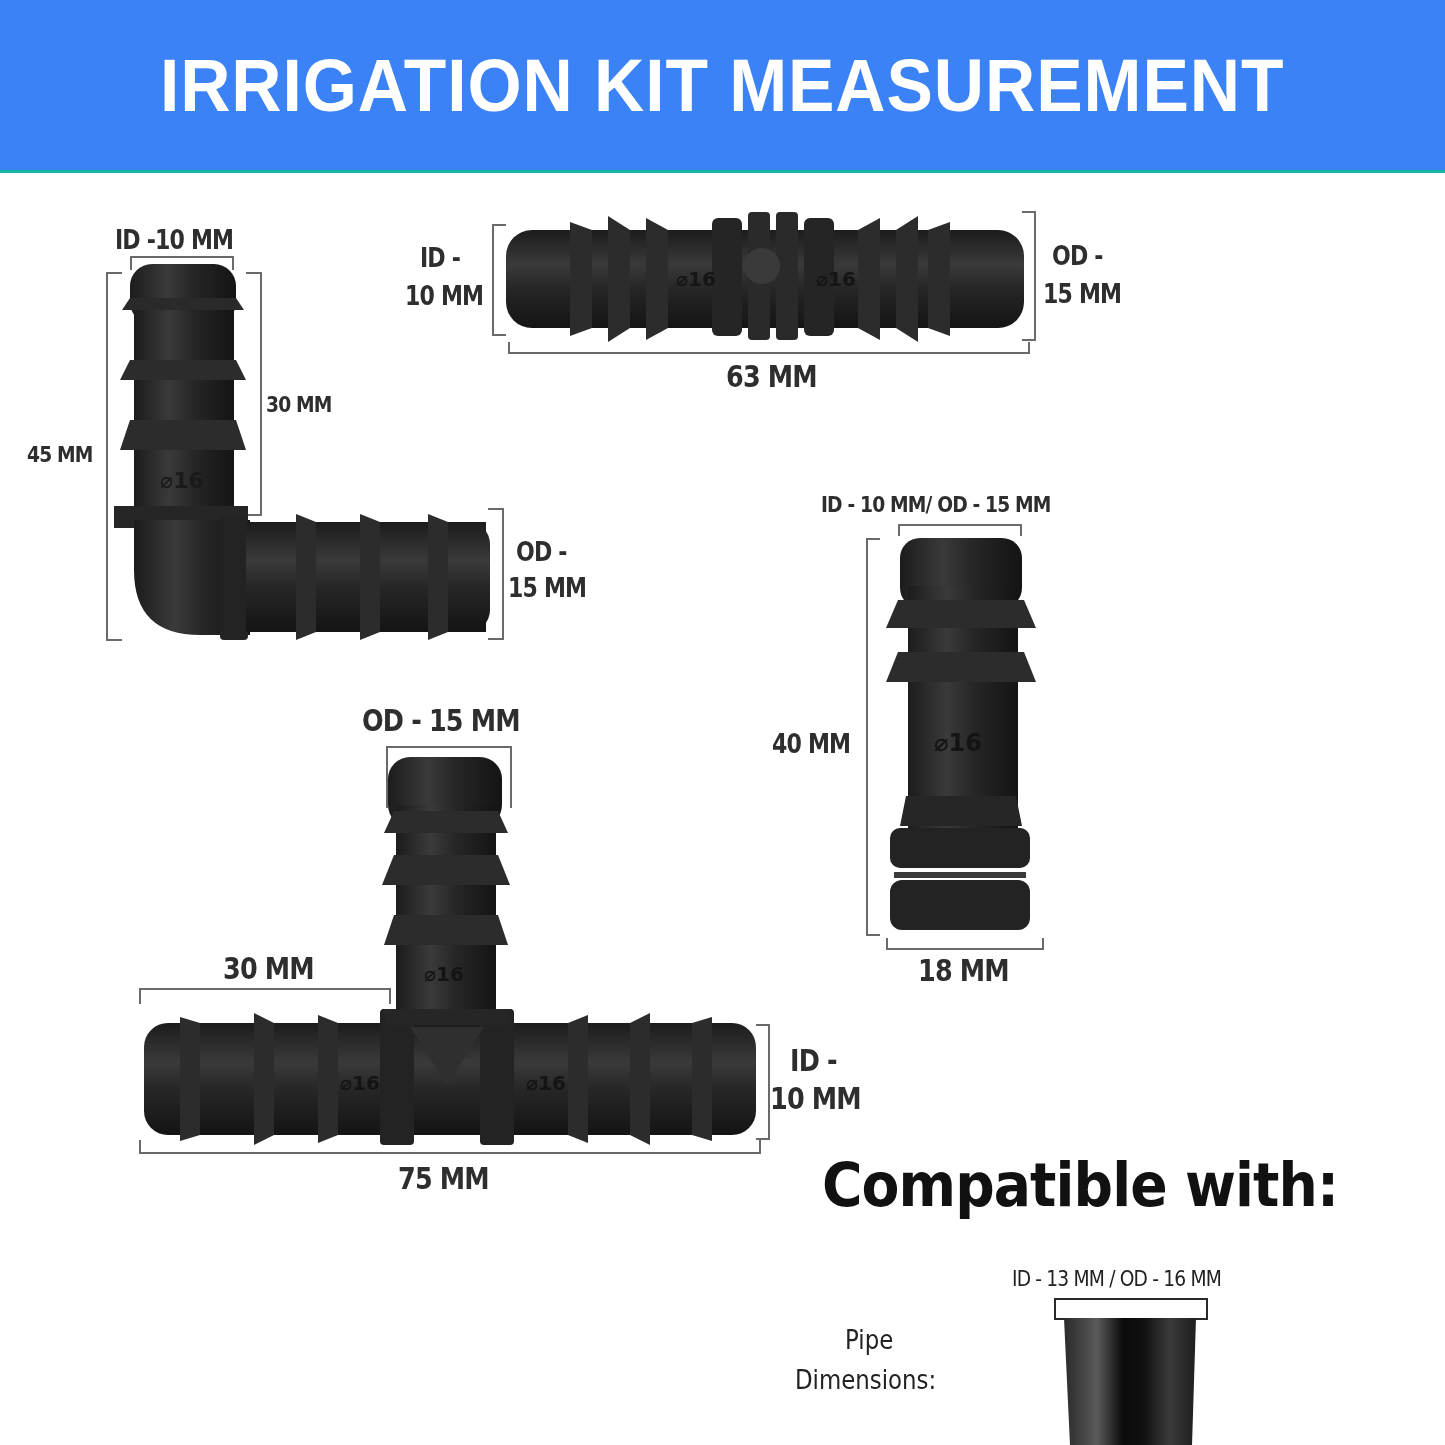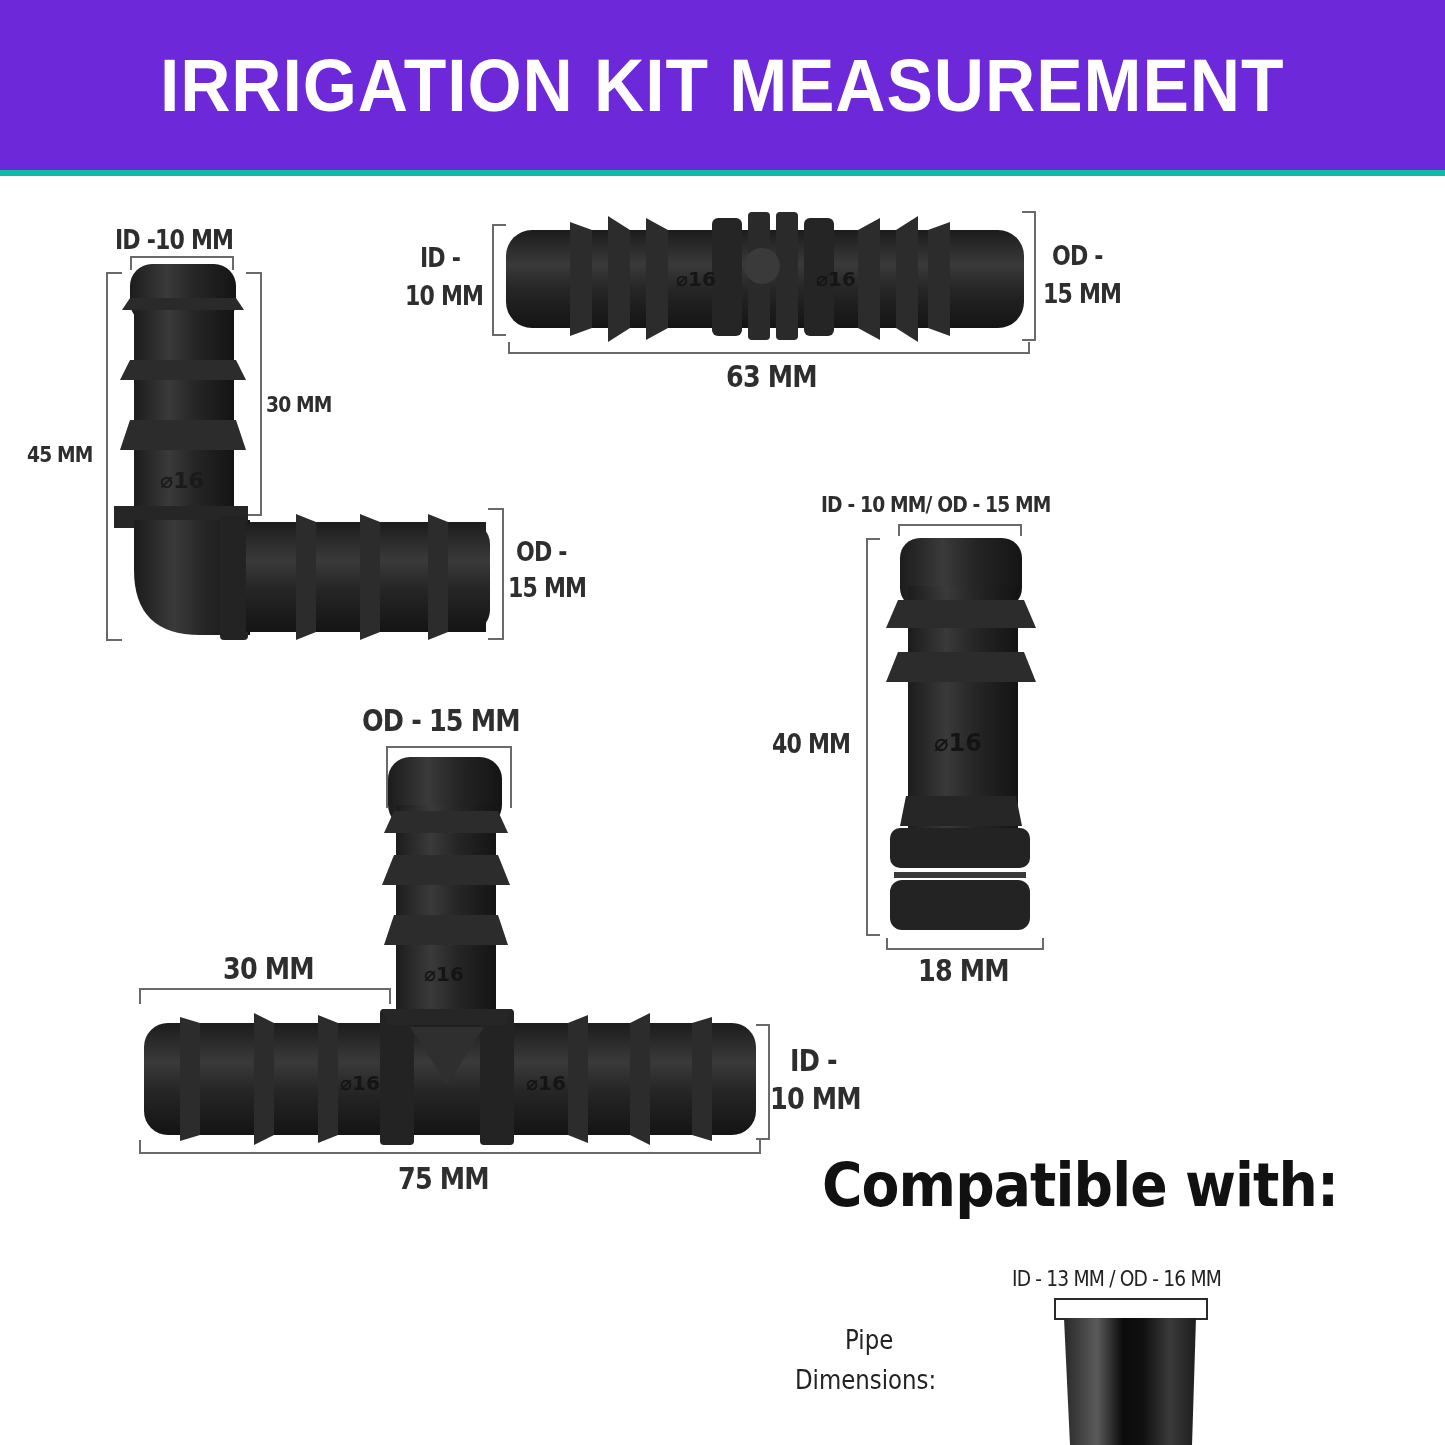--- a/index.html
+++ b/index.html
@@ -4,7 +4,7 @@
 <style>
   html, body { margin: 0; padding: 0; }
   body { width: 1445px; height: 1445px; background: #ffffff; position: relative; overflow: hidden; font-family: "DejaVu Sans", sans-serif; color: #2b2b2b; }
-  .header { position: absolute; left: 0; top: 0; width: 1445px; height: 170px; background: #6d28d9; border-bottom: 6px solid #14b8a6; display: flex; align-items: center; justify-content: center; }
+  .header { position: absolute; left: 0; top: 0; width: 1445px; height: 170px; background: #3b82f6; border-bottom: 3px solid #14b8a6; display: flex; align-items: center; justify-content: center; }
   .header h1 { margin: 0; color: #ffffff; font-family: "Liberation Sans", sans-serif; font-weight: 700; font-size: 74px; letter-spacing: 1px; transform: scaleX(0.94); white-space: nowrap; }
   .lbl { position: absolute; font-family: "DejaVu Sans", sans-serif; font-size: 26px; font-weight: 700; color: #2e2e2e; letter-spacing: -1px; white-space: nowrap; line-height: 1.4; transform: scaleX(0.85); transform-origin: left top; }
   .lbl.small { font-size: 22px; }

